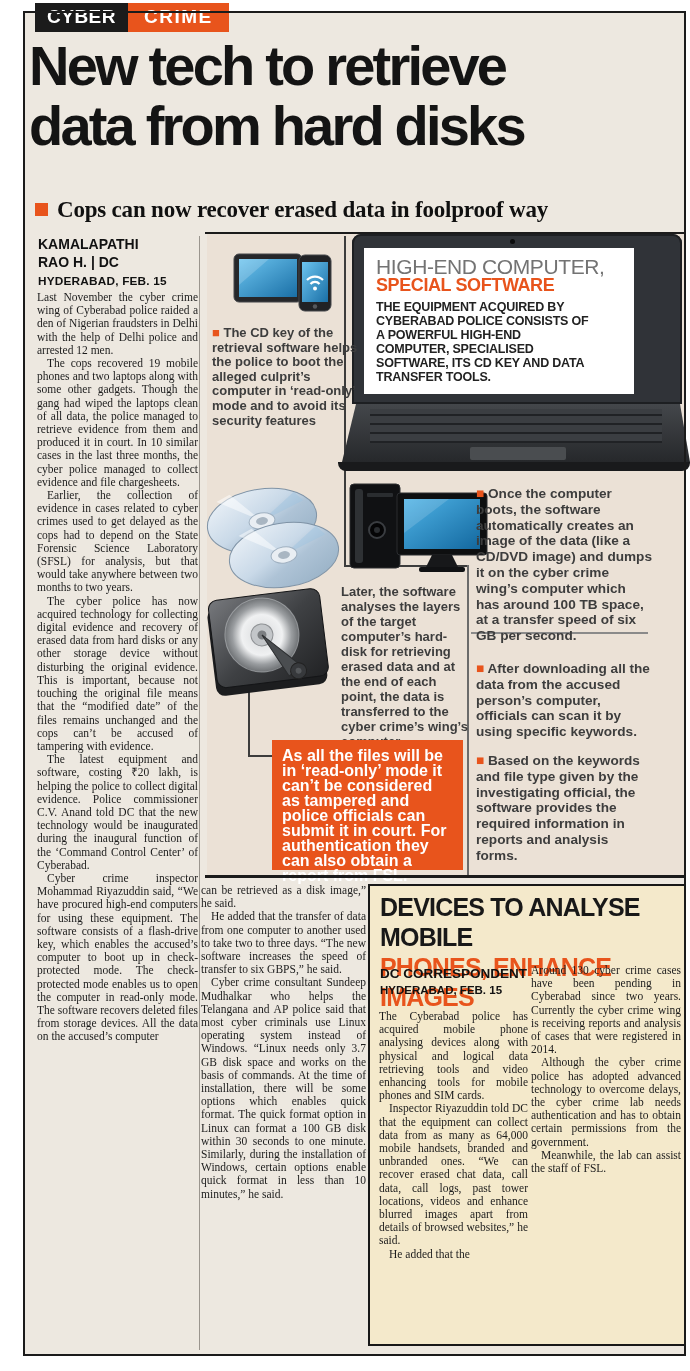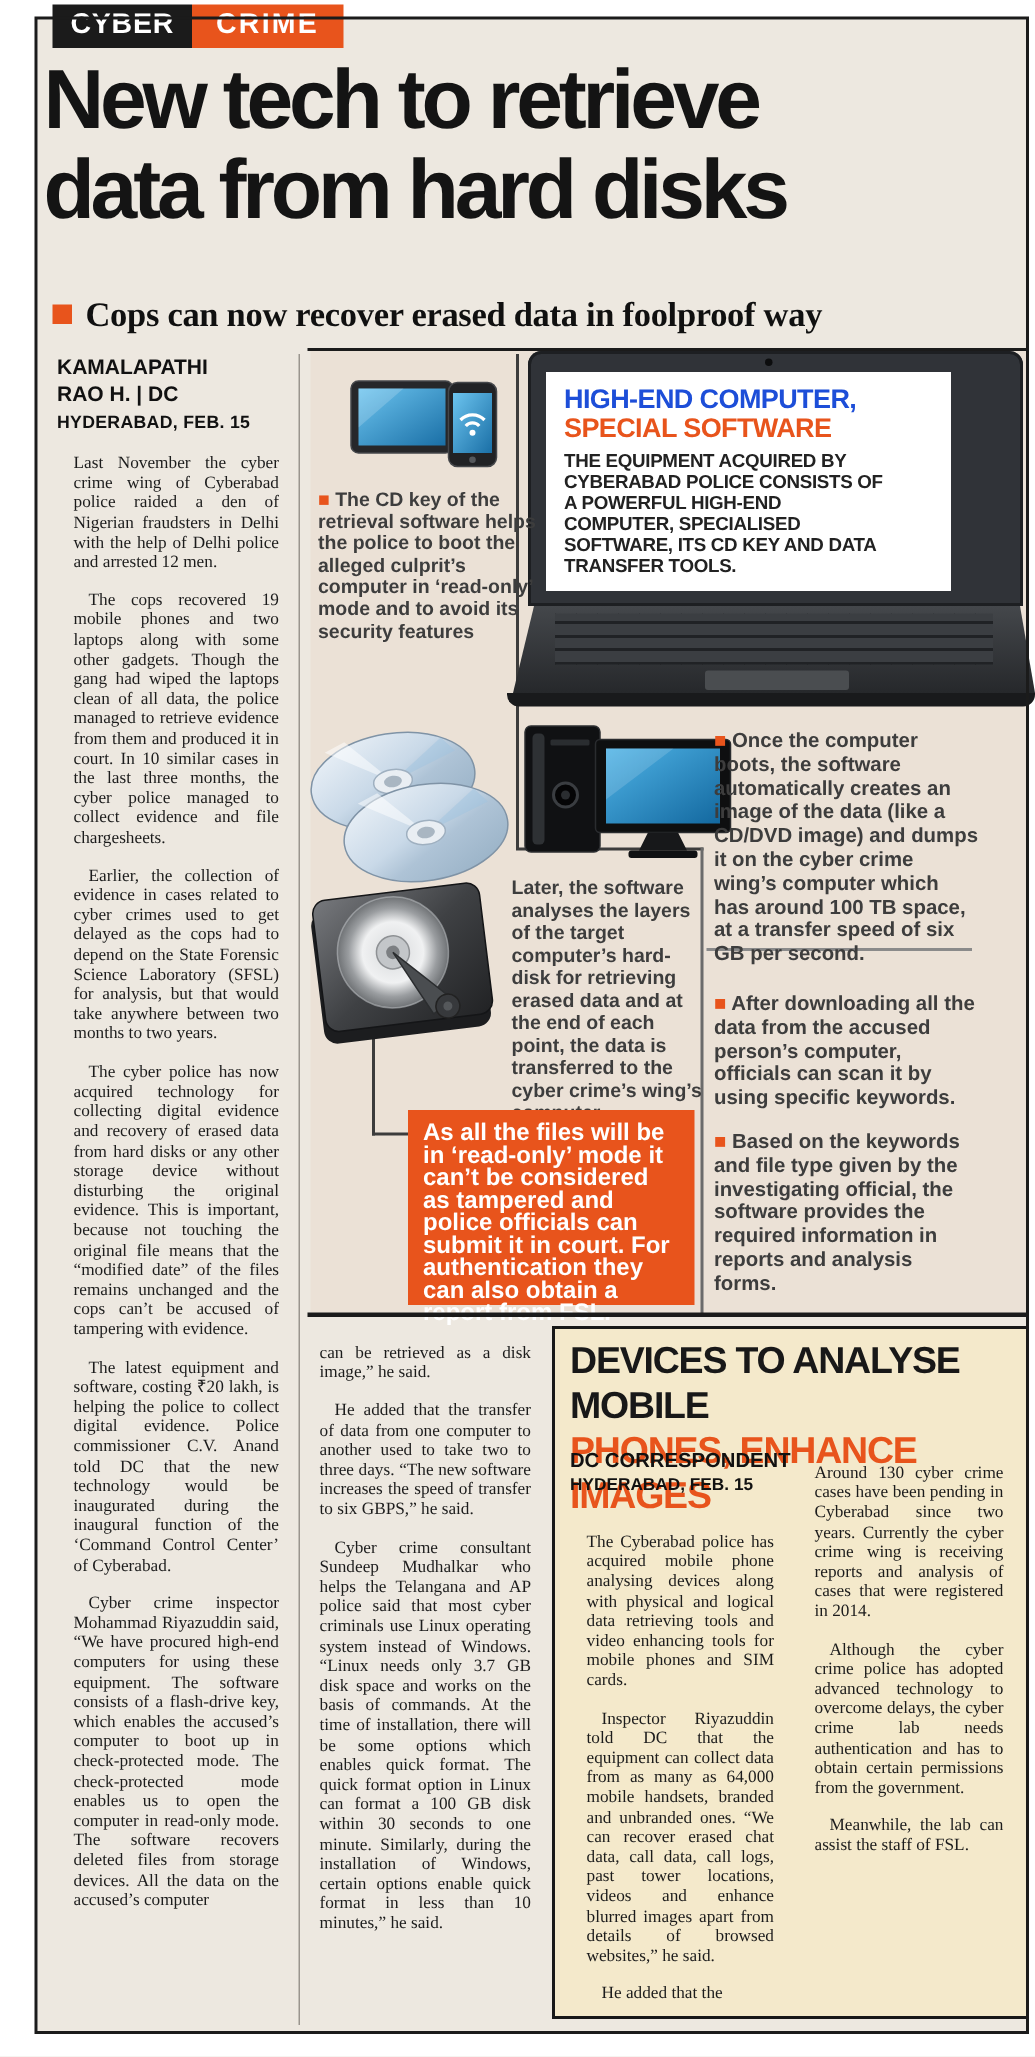--- a/index.html
+++ b/index.html
@@ -60,7 +60,7 @@
   .webcam{position:absolute;left:158px;top:5px;width:5px;height:5px;border-radius:50%;background:#0c0d0e;}
   .laptop-screen{position:absolute;left:12px;top:14px;width:270px;height:146px;background:#ffffff;
                  padding:9px 12px;box-sizing:border-box;}
-  .lap-t1{font-size:18px;line-height:19px;font-weight:bold;letter-spacing:-0.4px;color:#1d4ed8;}
+  .lap-t1{font-size:21px;line-height:19px;font-weight:normal;letter-spacing:-0.4px;color:#737373;}
   .lap-t2{font-size:18px;line-height:19px;font-weight:bold;letter-spacing:-0.4px;color:#e8541c;margin-bottom:5px;}
   .lap-body{font-size:12.5px;line-height:14px;font-weight:bold;letter-spacing:-0.2px;color:#222;width:218px;}
   .laptop-deck{left:342px;top:404px;width:348px;height:58px;background:linear-gradient(#44474b,#26282b);

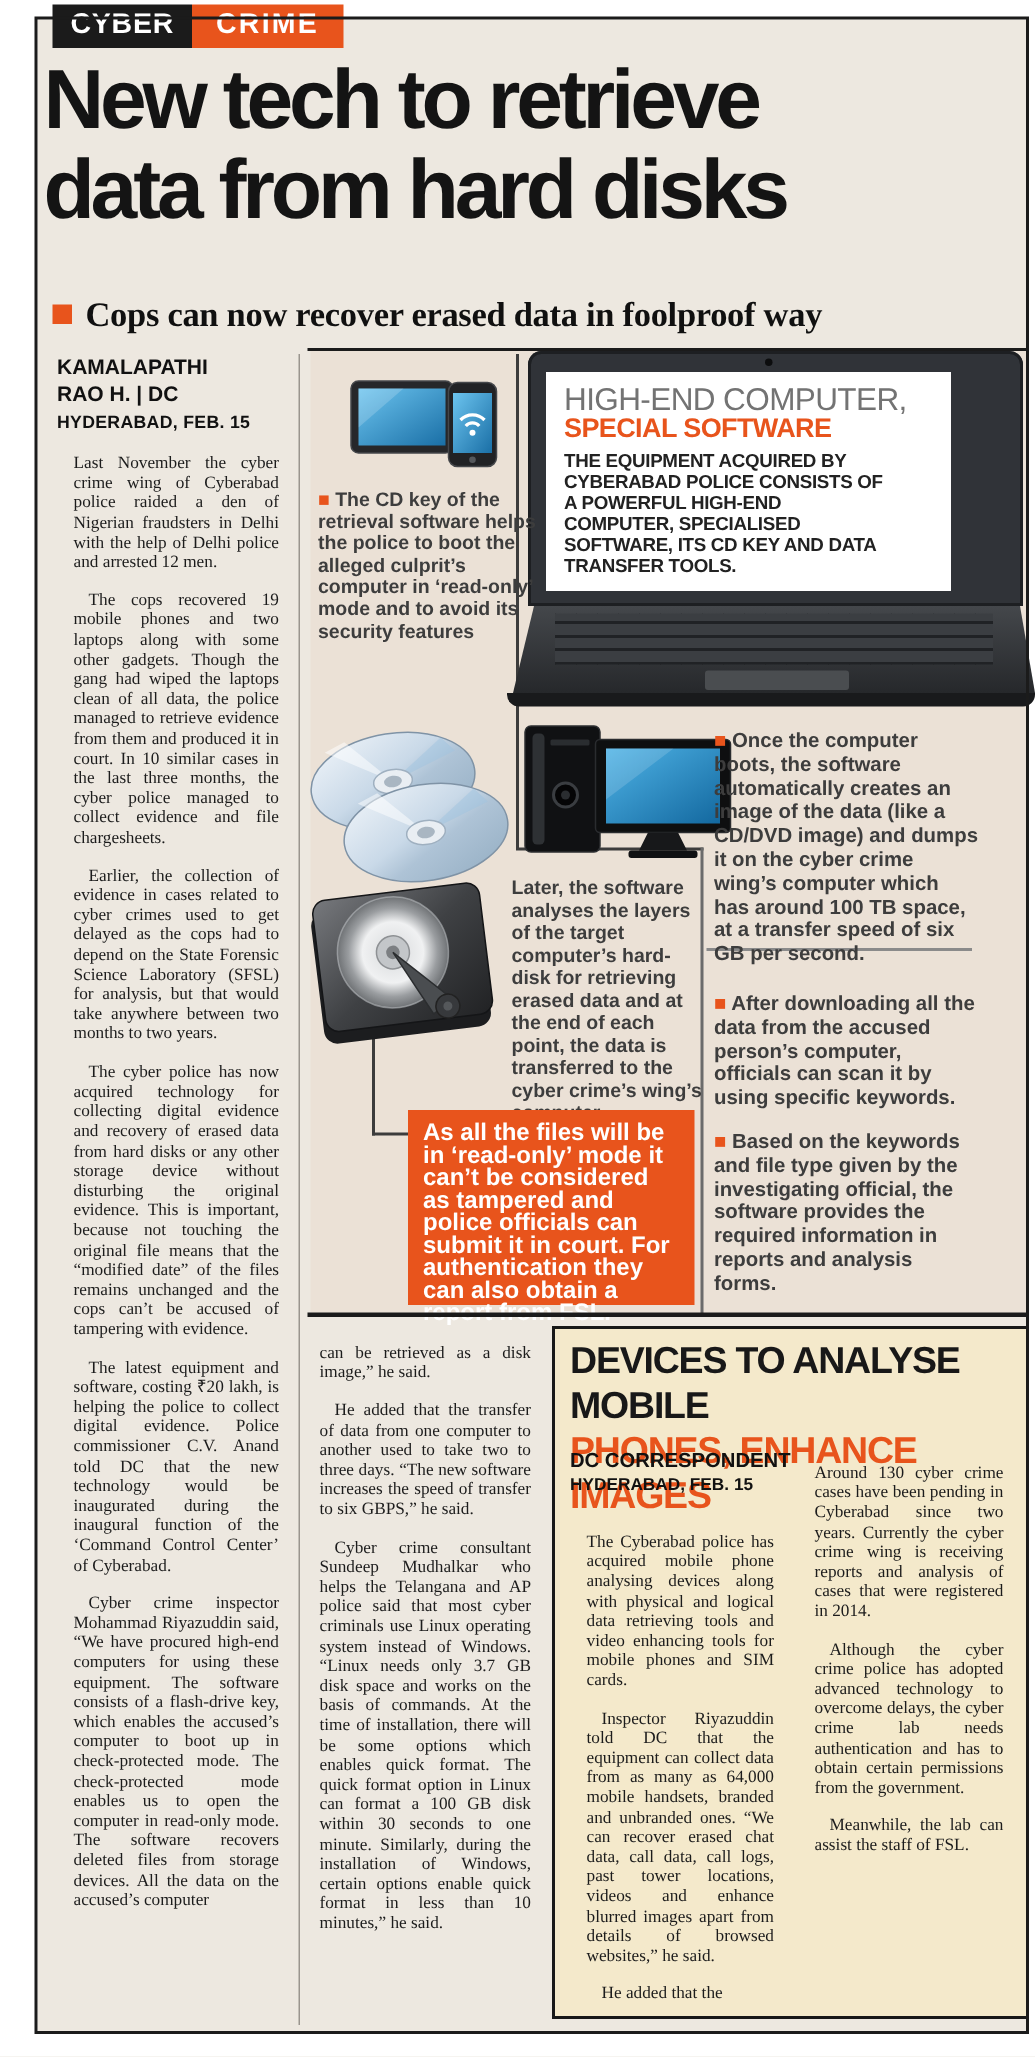--- a/index.html
+++ b/index.html
@@ -29,7 +29,7 @@
   
   .serifcol{font-family:"Liberation Serif",serif;font-size:11.5px;line-height:13.2px;
             text-align:justify;color:#1c1c1c;}
-  .serifcol p{margin:12px;}
+  .serifcol p{margin:0;}
   .serifcol p + p{text-indent:10px;}
   .left-col{left:37px;top:291px;width:161px;}
   .mid-col{left:201px;top:884px;width:165px;}

